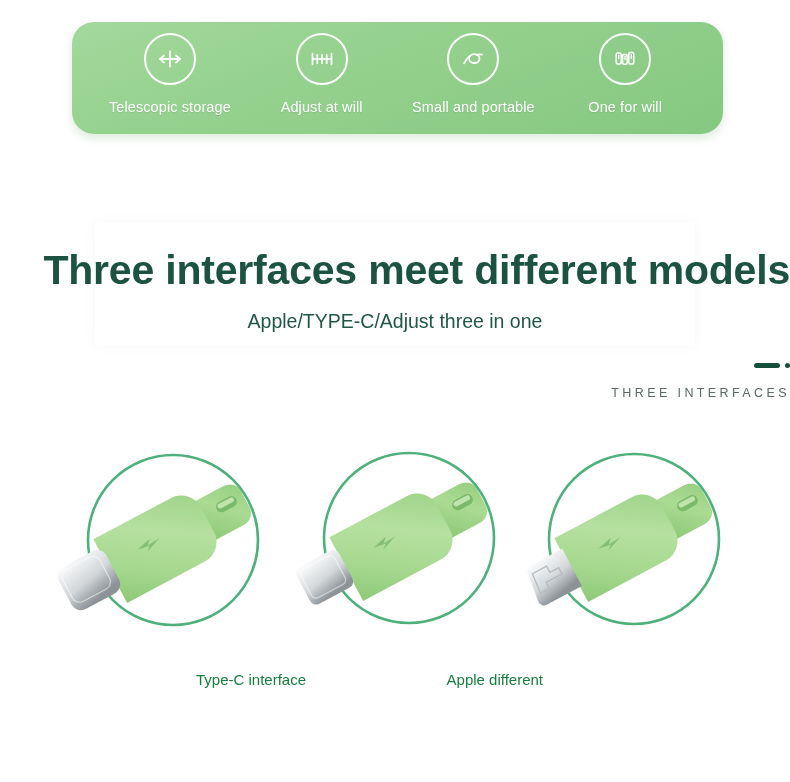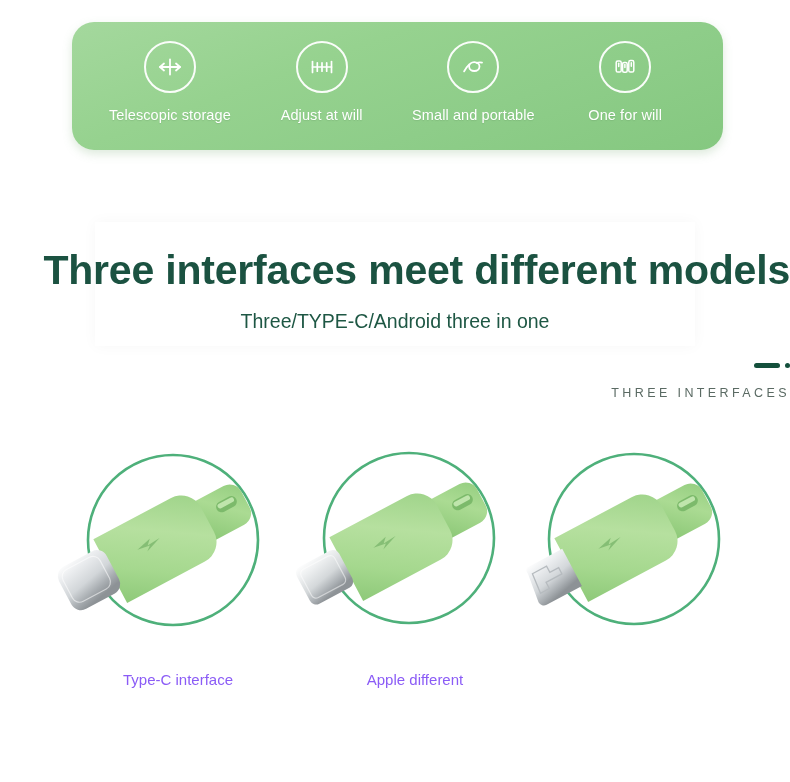--- a/index.html
+++ b/index.html
@@ -21,7 +21,7 @@
     left: 72px;
     top: 22px;
     width: 651px;
-    height: 128px;
+    height: 112px;
     border-radius: 22px;
     background: linear-gradient(160deg, #a4d89d 0%, #96d28f 35%, #8ecd89 65%, #85c880 100%);
     box-shadow: 0 4px 10px rgba(120, 170, 115, 0.25);

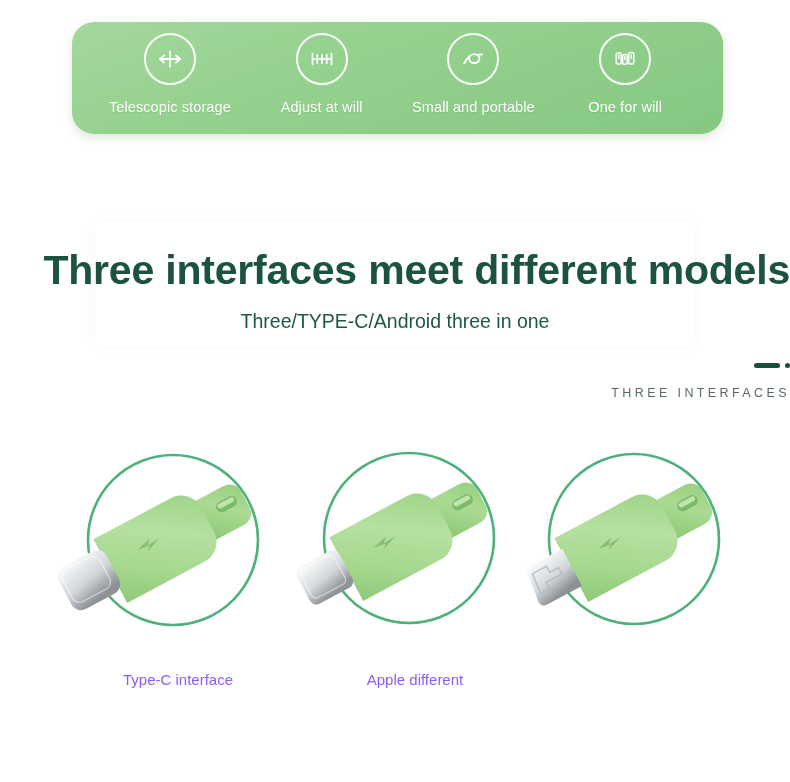--- a/index.html
+++ b/index.html
@@ -242,7 +242,7 @@
 
 <div id="heading-panel"></div>
 <div id="main-heading">Three interfaces meet different models</div>
-<div id="sub-heading">Three/TYPE-C/Android three in one</div>
+<div id="sub-heading">Apple/TYPE-C/Adjust three in one</div>
 
 <div id="divider-block">
   <div id="divider-mark">

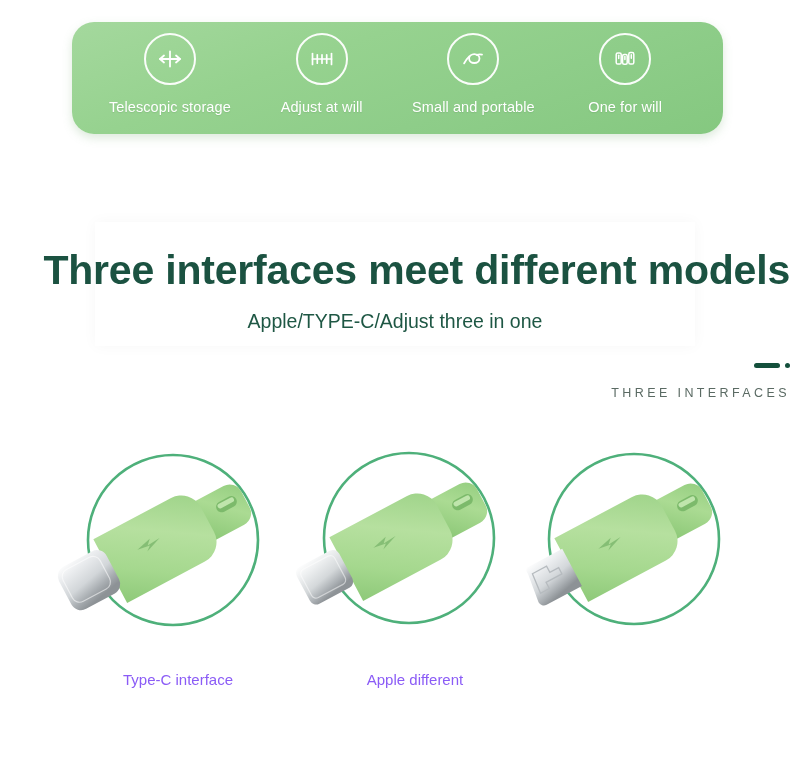--- a/index.html
+++ b/index.html
@@ -164,8 +164,8 @@
     position: absolute;
     top: 239px;
     width: 100%;
-    text-align: center;
-    color: #8b5cf6;
+    text-align: right;
+    color: #15803d;
     font-size: 15px;
   }
   #connector-card-typec   .connector-caption { transform: translateX(5px); }

